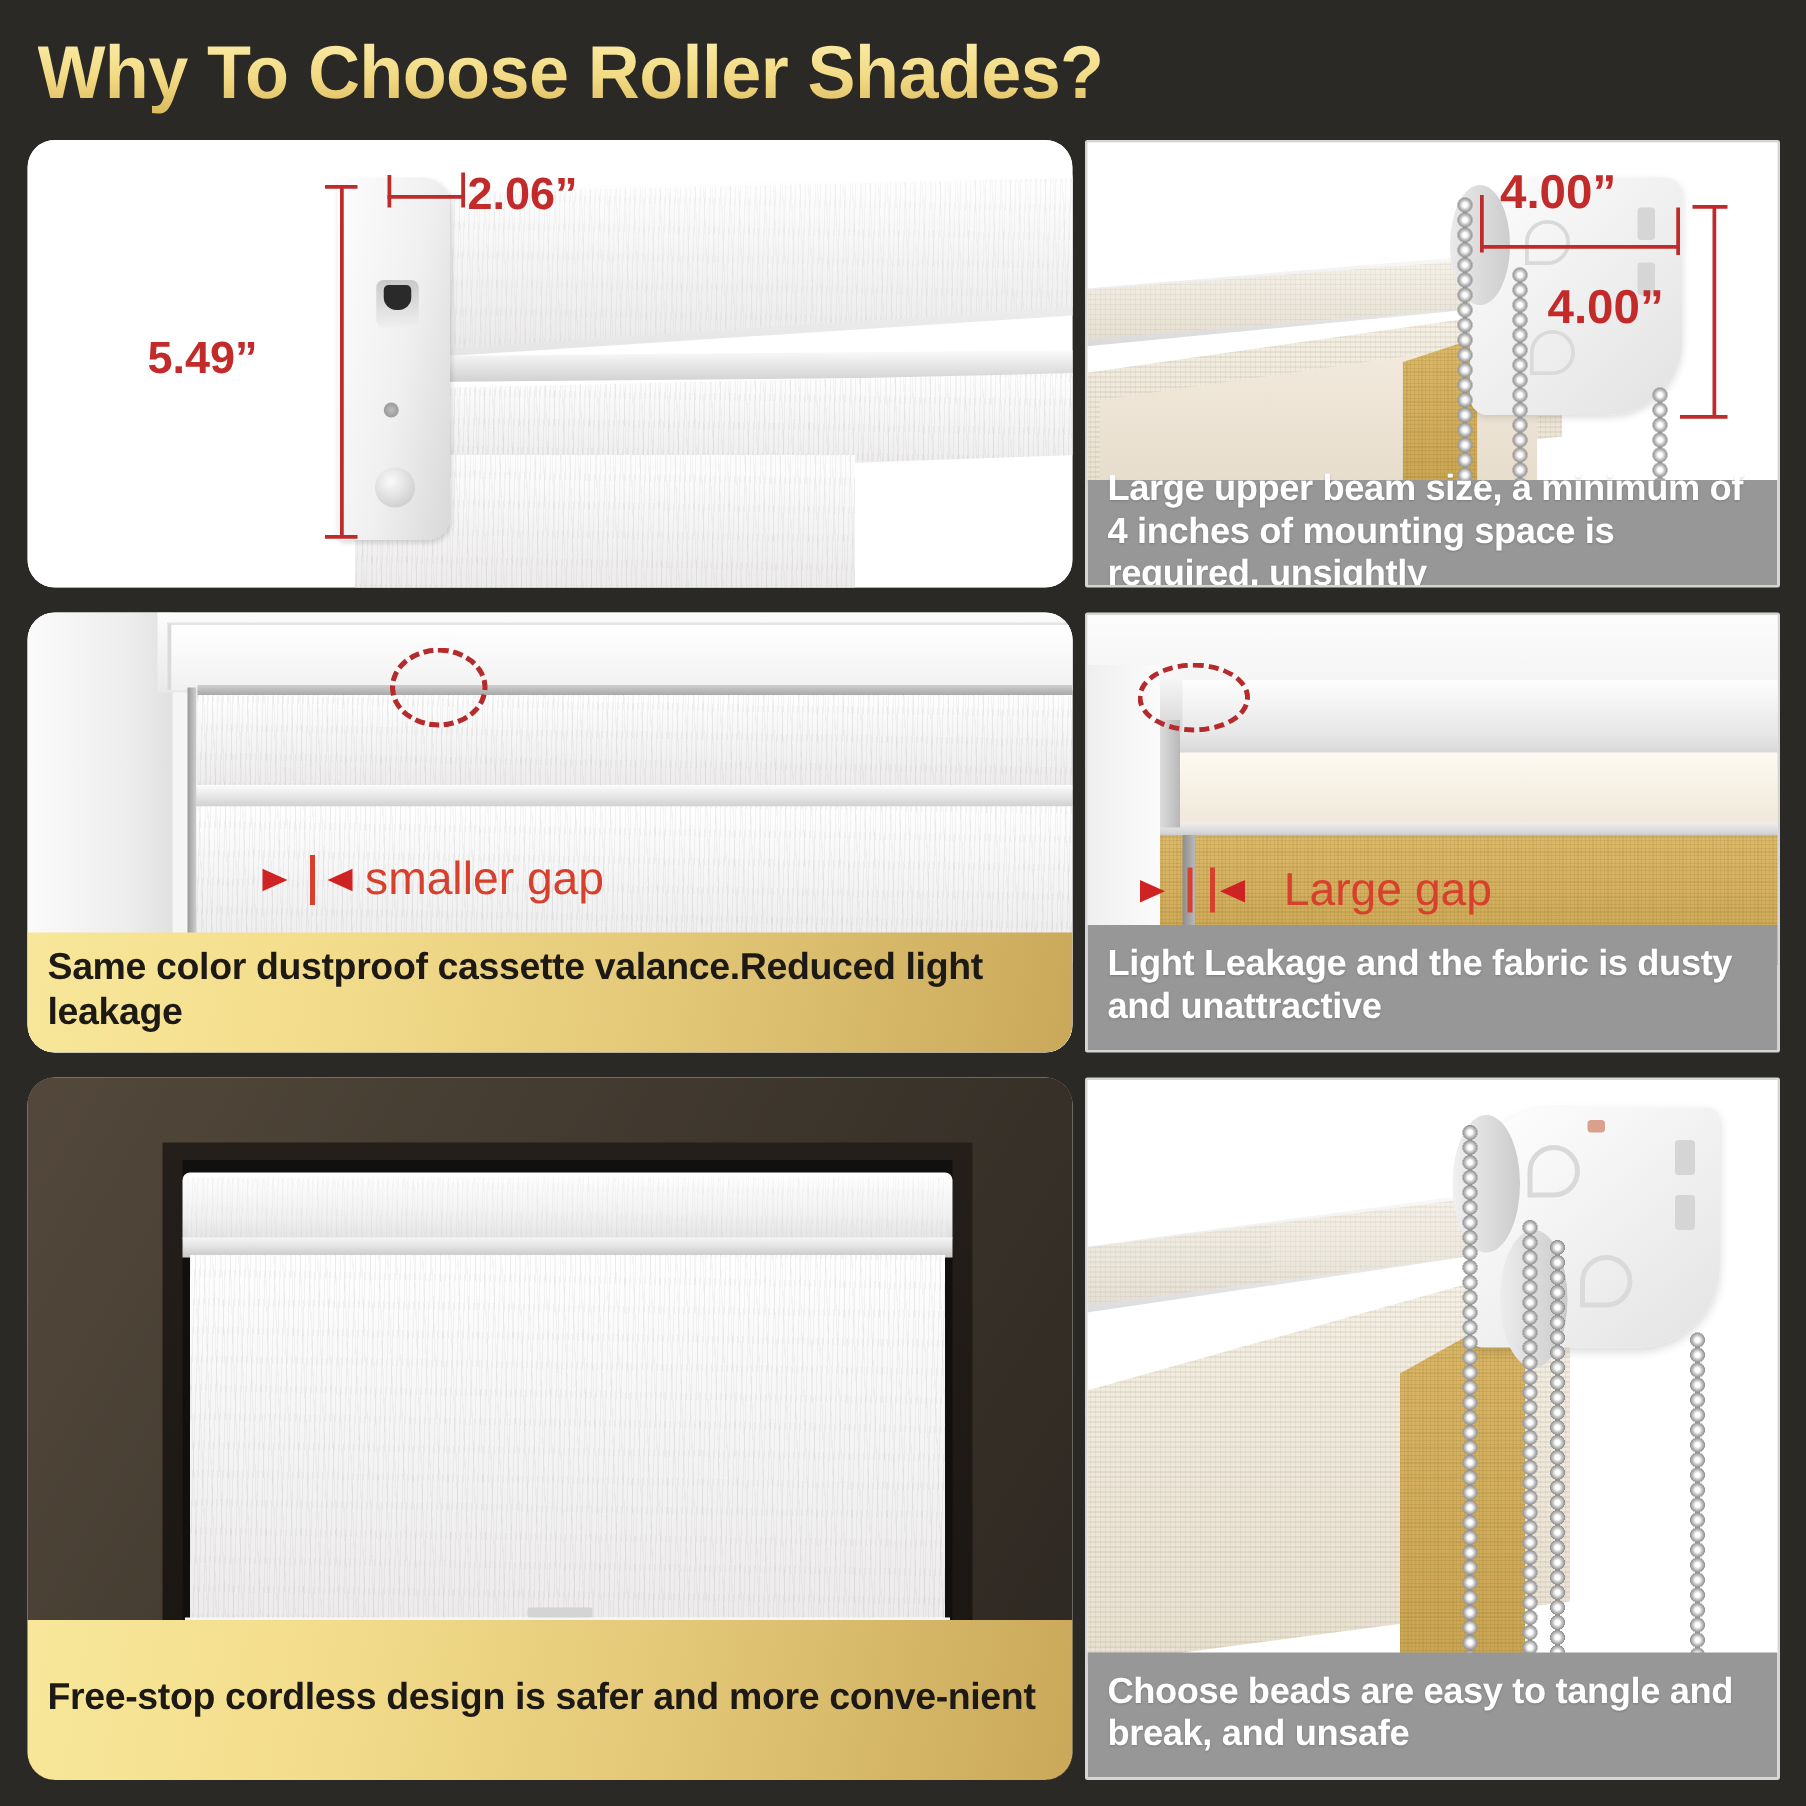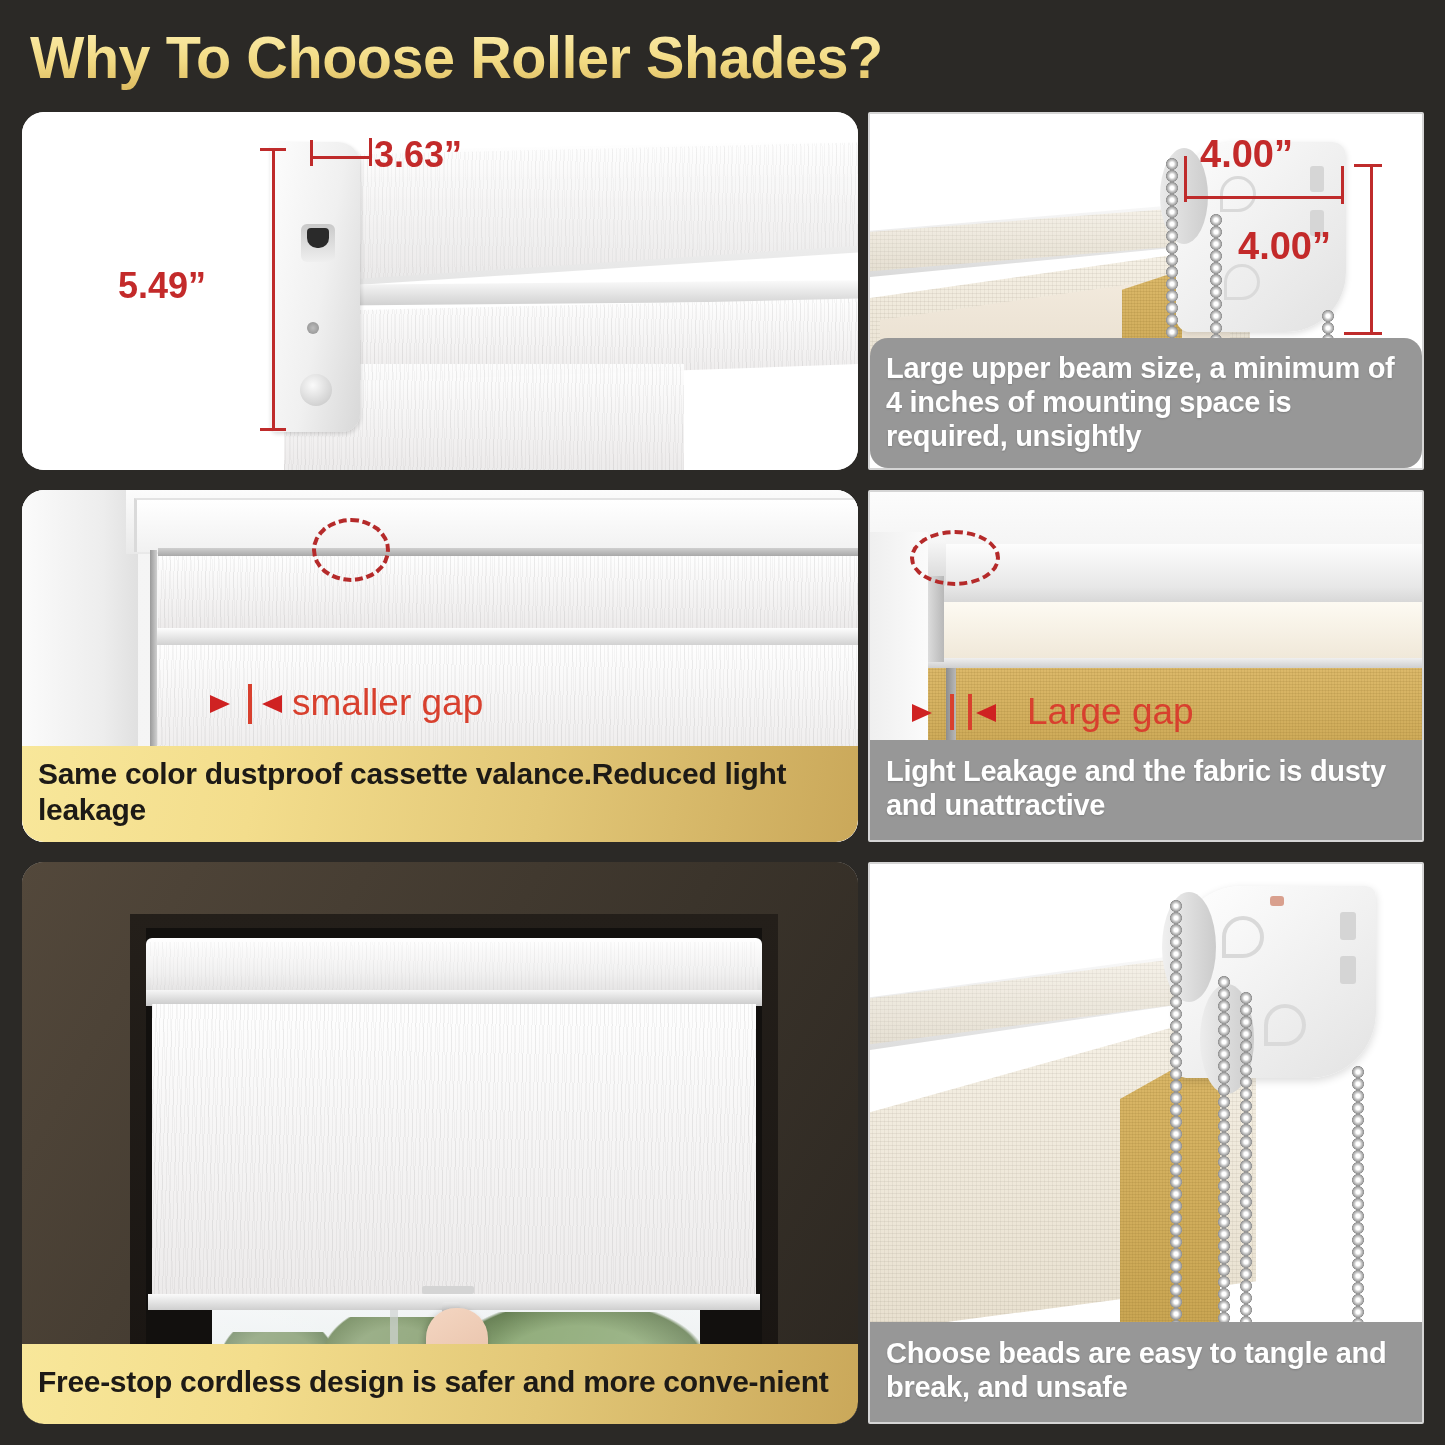--- a/index.html
+++ b/index.html
@@ -142,7 +142,7 @@
       <div class="abs rline" style="left:288px;top:44px;width:62px;height:3px;"></div>
       <div class="abs rline" style="left:288px;top:28px;width:3px;height:26px;"></div>
       <div class="abs rline" style="left:347px;top:26px;width:3px;height:28px;"></div>
-      <div class="abs dim-txt" style="left:352px;top:24px;font-size:36px;line-height:38px;">3.63”</div>
+      <div class="abs dim-txt" style="left:352px;top:24px;font-size:36px;line-height:38px;">2.06”</div>
 
       <div class="abs rline" style="left:250px;top:36px;width:3px;height:282px;"></div>
       <div class="abs rline" style="left:238px;top:36px;width:26px;height:3px;"></div>

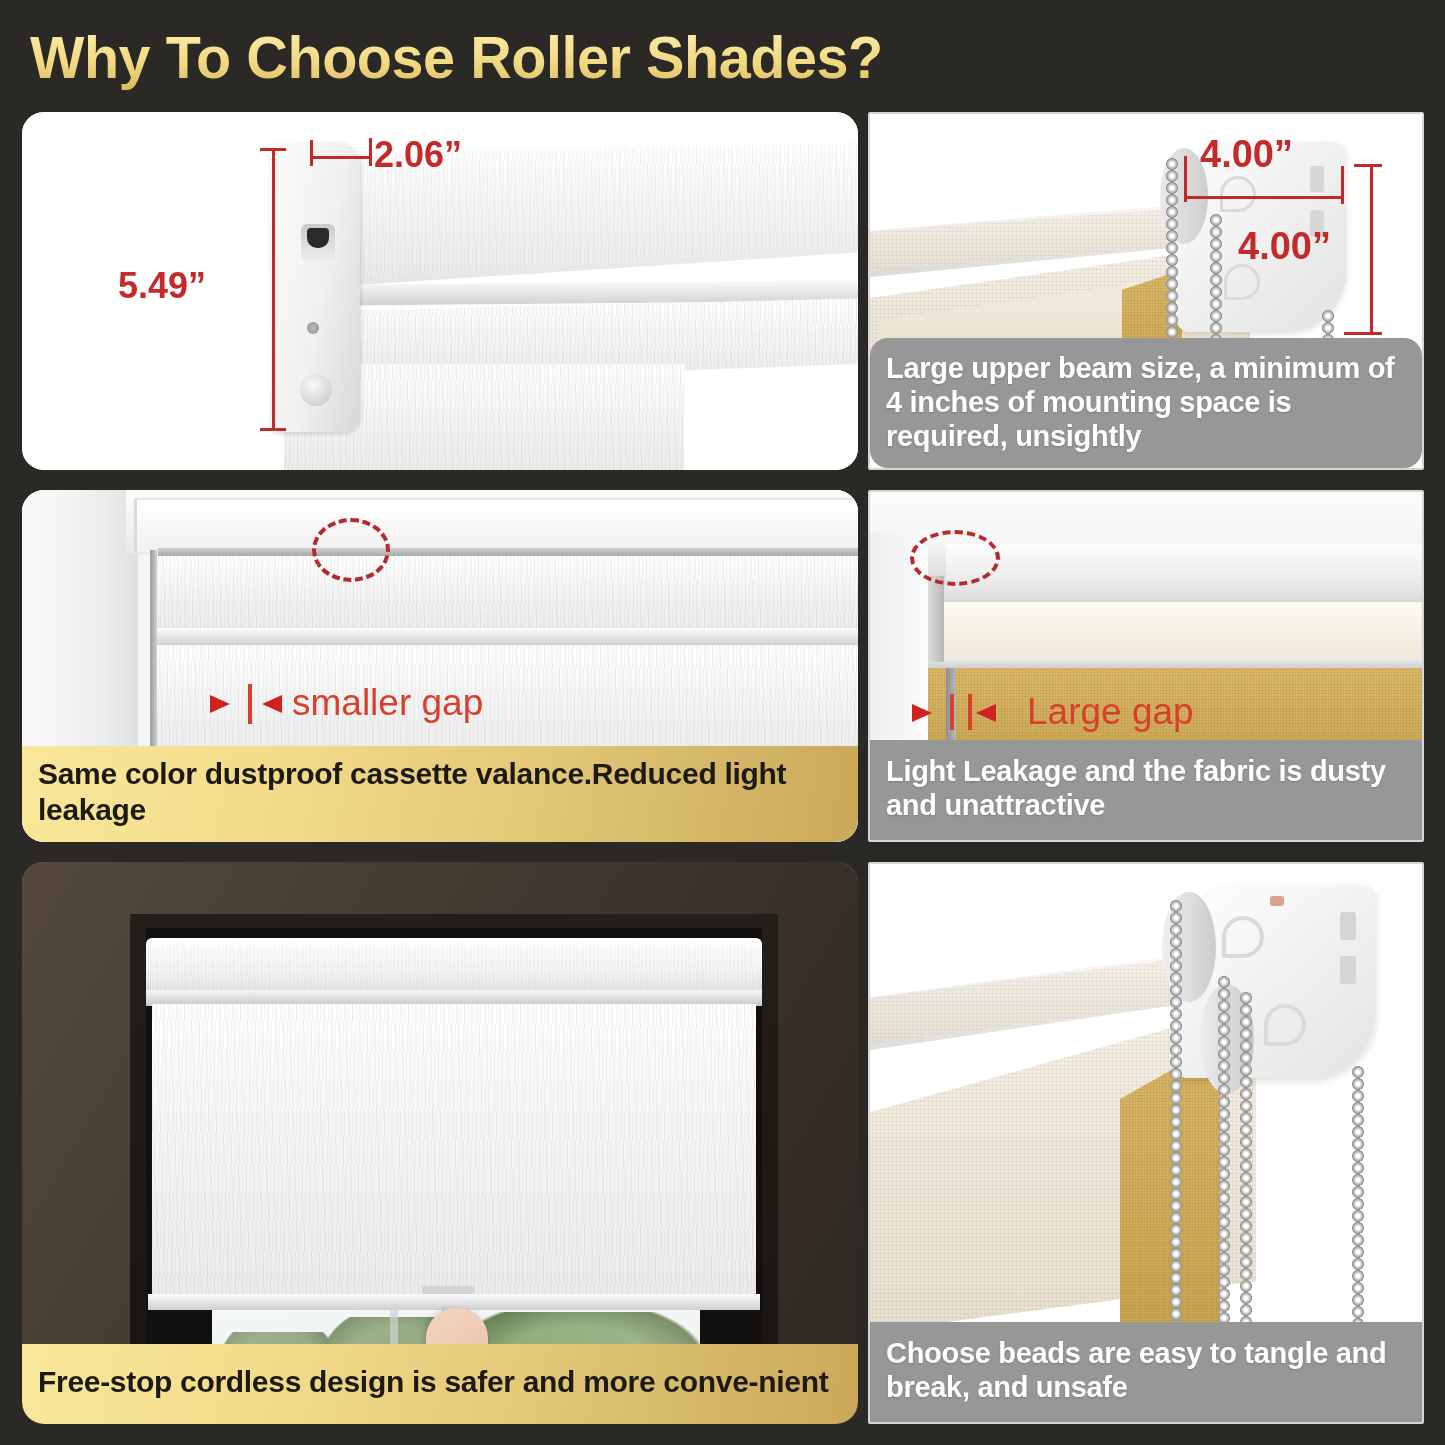--- a/index.html
+++ b/index.html
@@ -197,7 +197,7 @@
       <div class="abs rline" style="left:474px;top:218px;width:38px;height:3px;"></div>
       <div class="abs dim-txt" style="left:368px;top:112px;font-size:38px;line-height:40px;">4.00”</div>
     </div>
-    <div class="cap cap-gray cap-t-sm" style="height:130px;padding-bottom:6px;border-radius:18px;">Large upper beam size, a minimum of 4 inches of mounting space is required, unsightly</div>
+    <div class="cap cap-gray cap-t-sm" style="height:84px;padding-bottom:6px;">Large upper beam size, a minimum of 4 inches of mounting space is required, unsightly</div>
   </div>
 
   <div class="panel good c-l r-2">

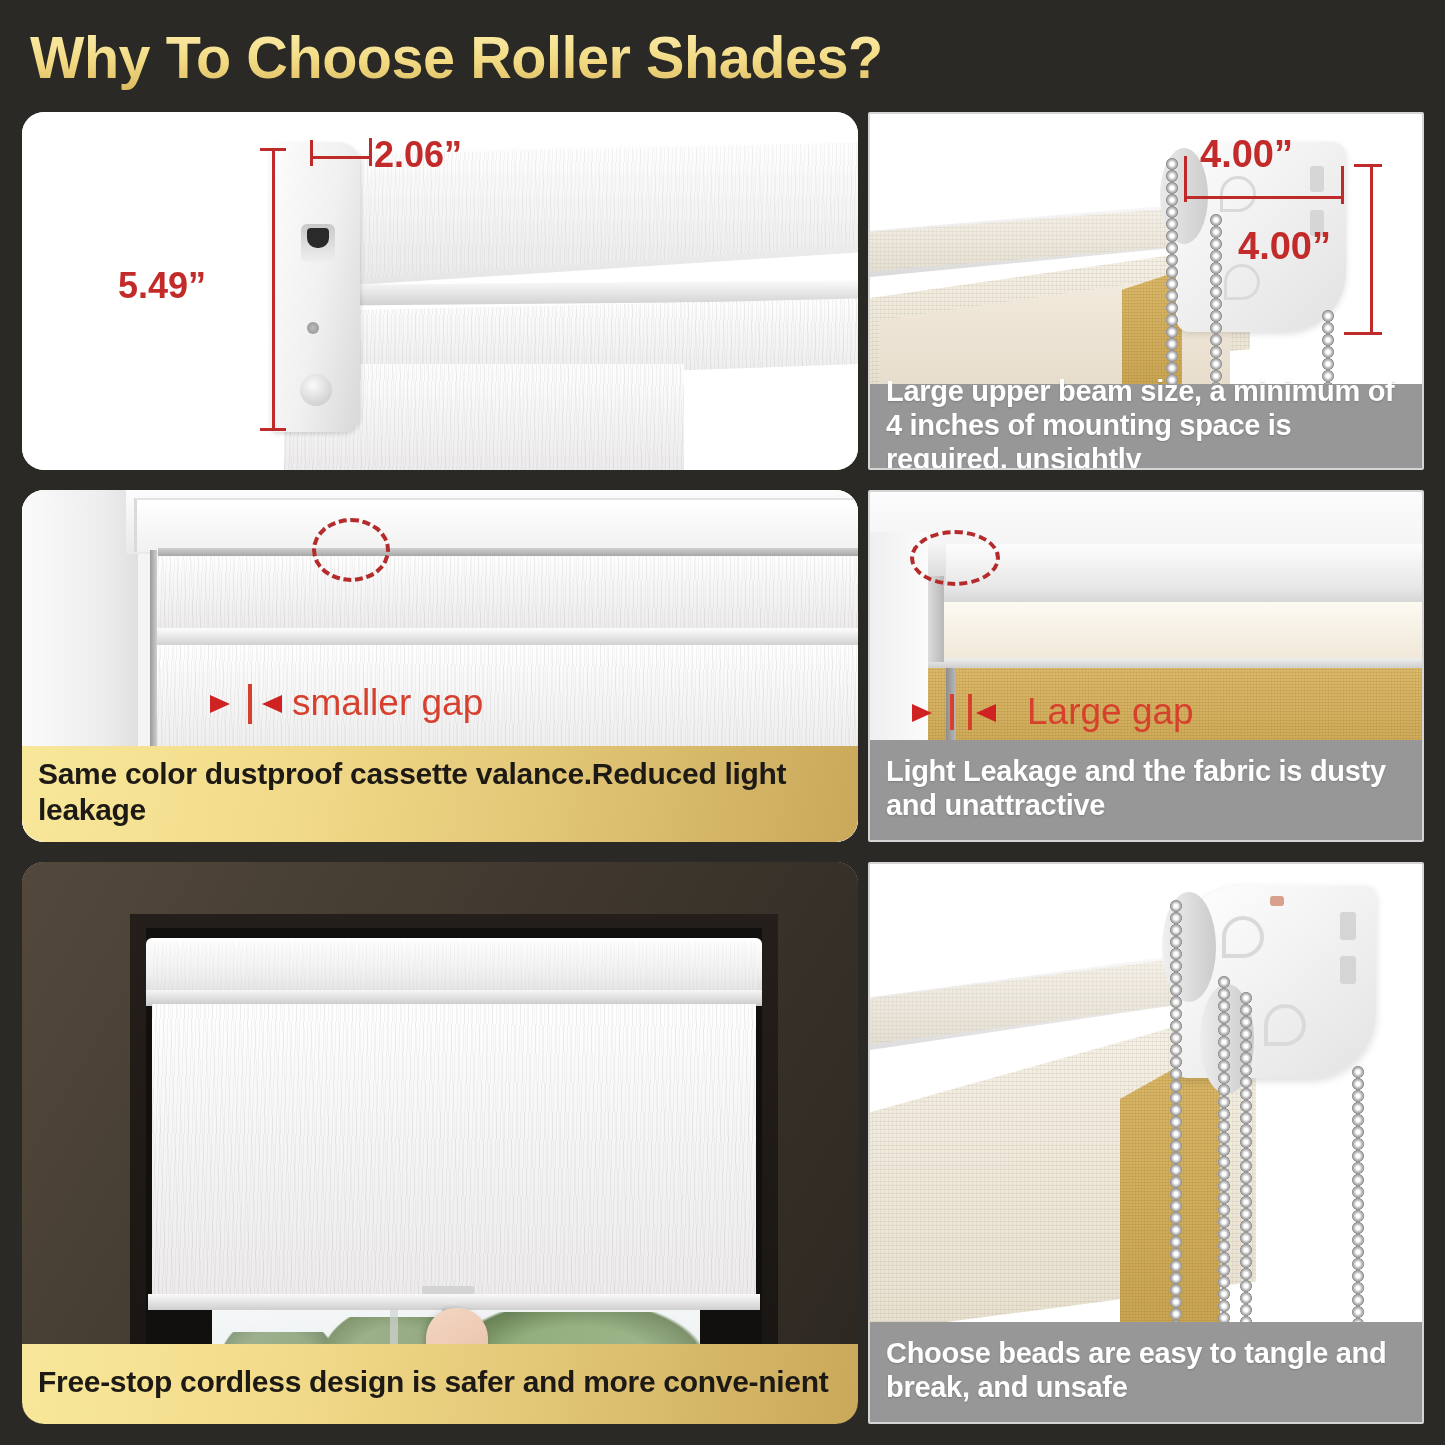--- a/index.html
+++ b/index.html
@@ -315,7 +315,7 @@
                   background:linear-gradient(160deg,#f0cfb9,#ddb095);
                   transform:rotate(10deg);"></div>
     </div>
-    <div class="cap cap-gold cap-t" style="height:80px;">Free-stop cordless design is safer and more conve-nient</div>
+    <div class="cap cap-gold cap-t" style="height:128px;">Free-stop cordless design is safer and more conve-nient</div>
   </div>
 
   <div class="panel bad c-r r-3">

